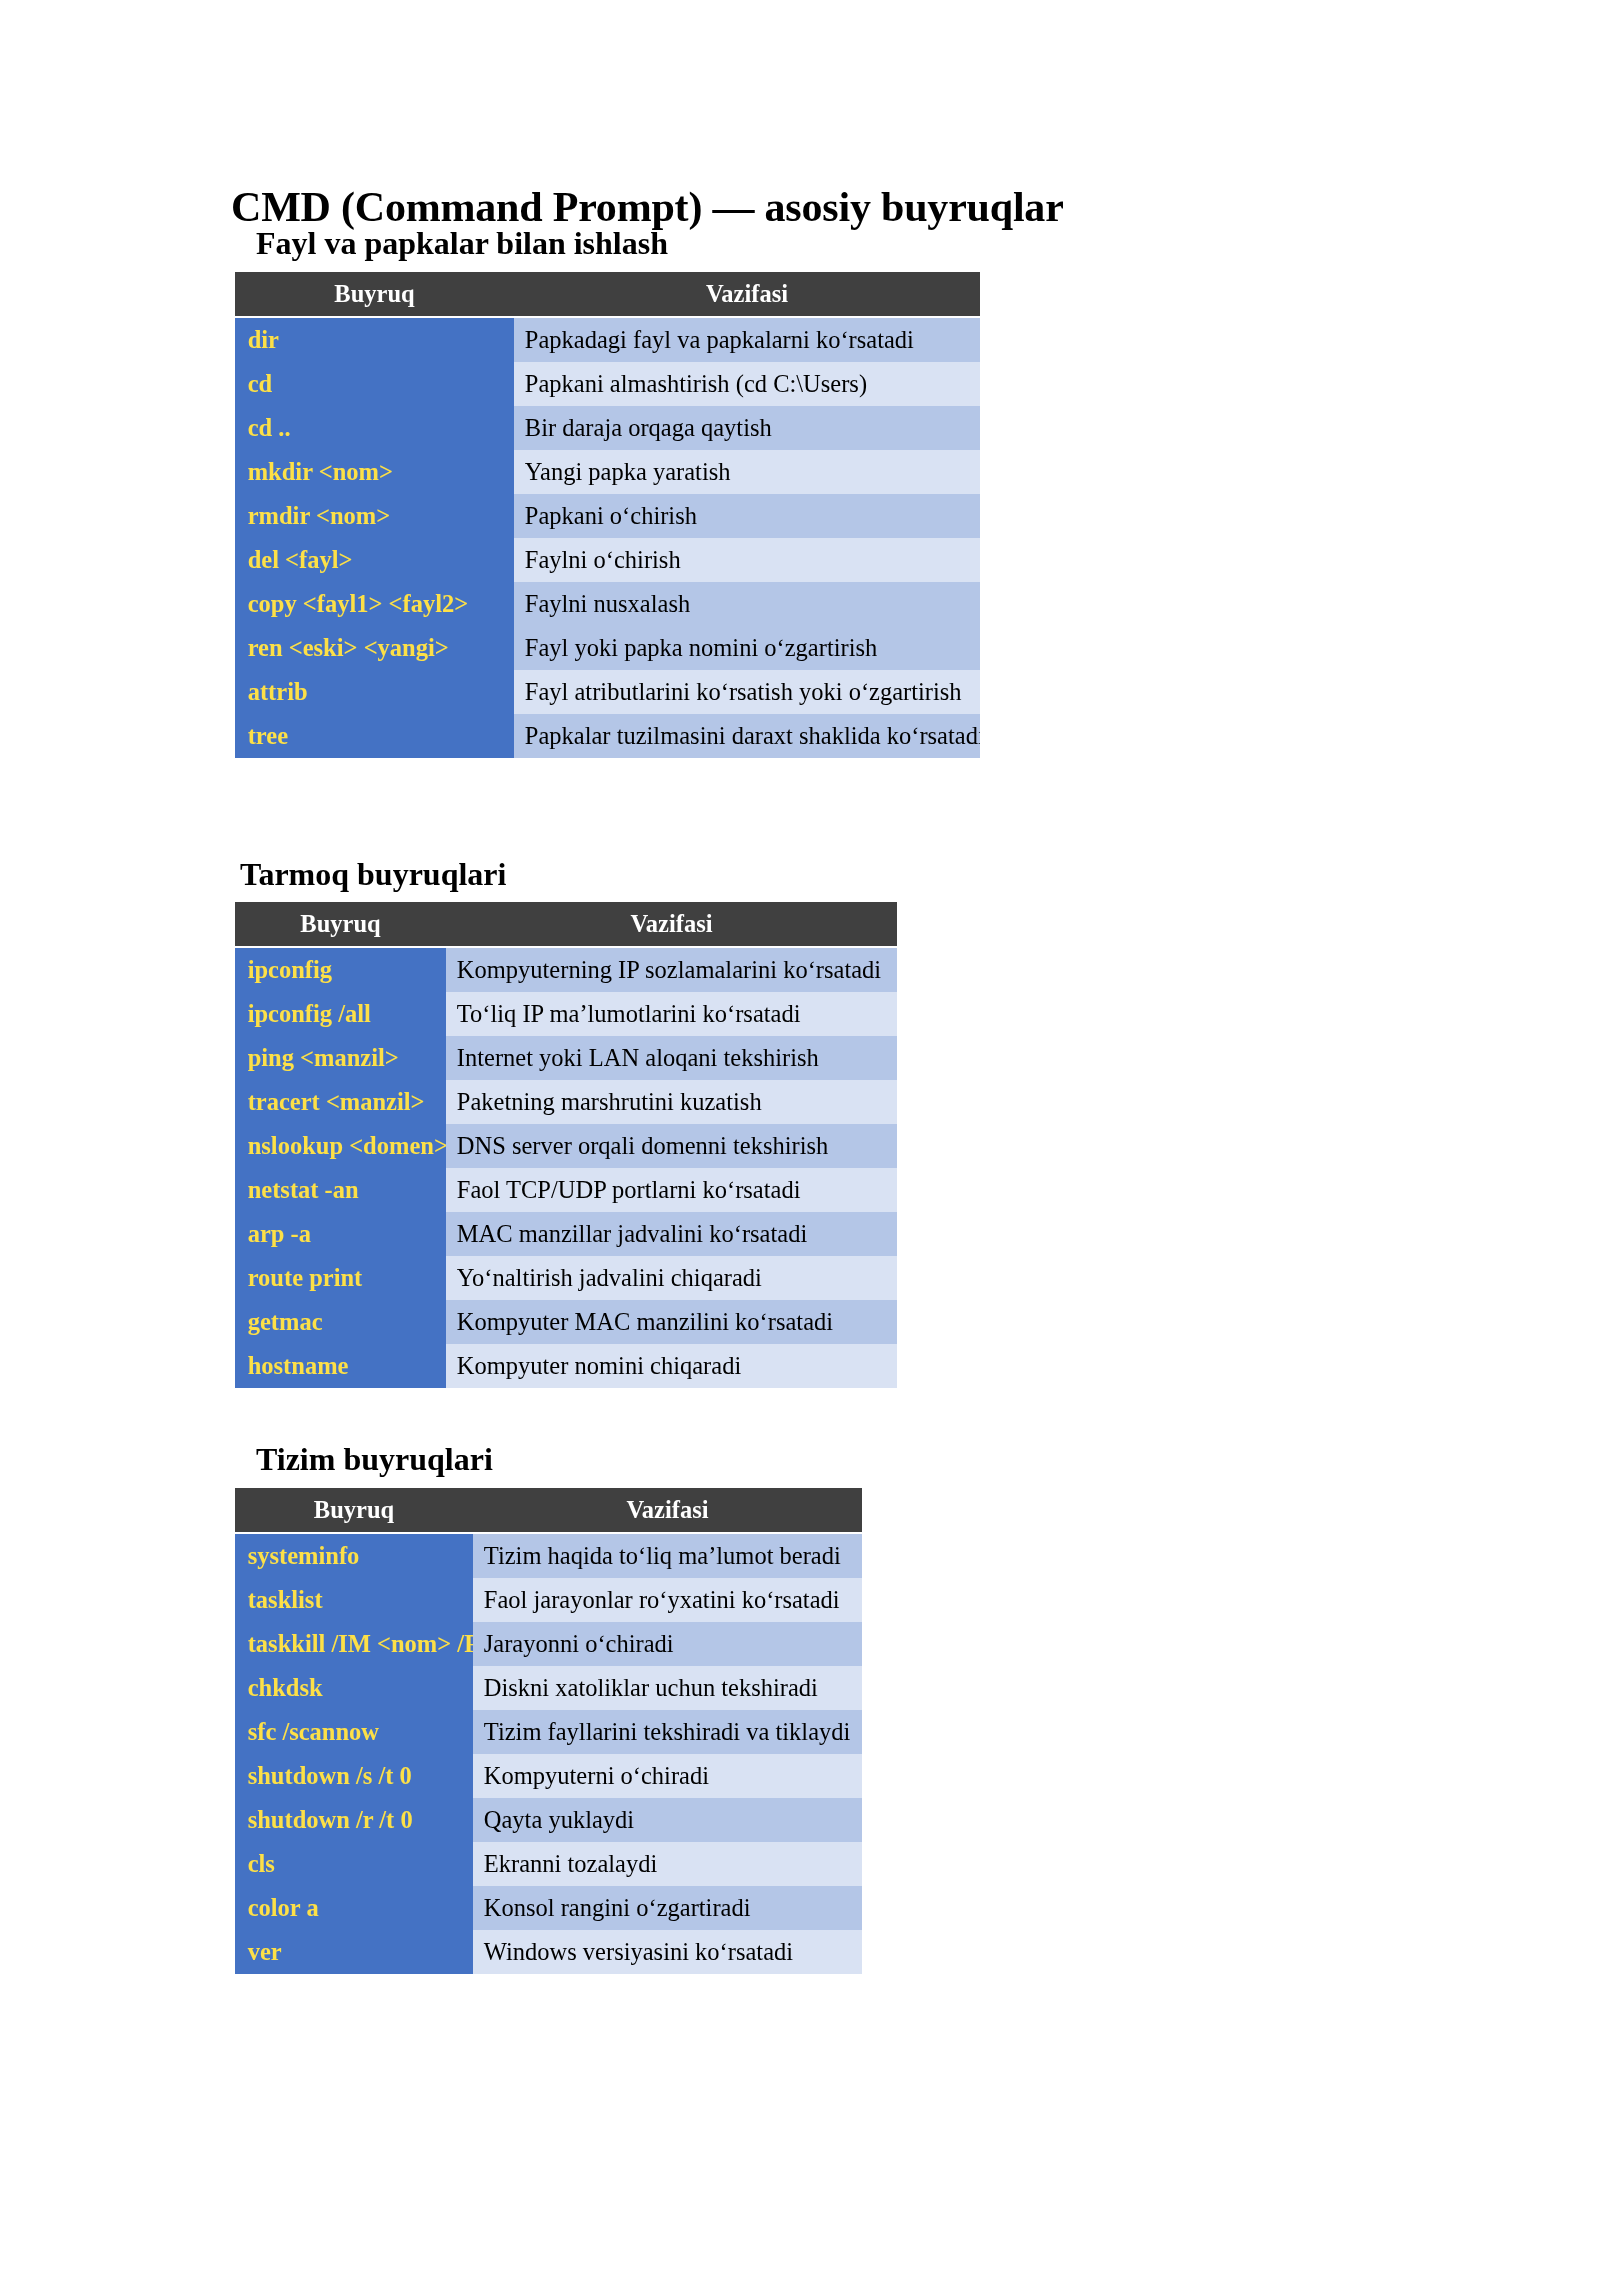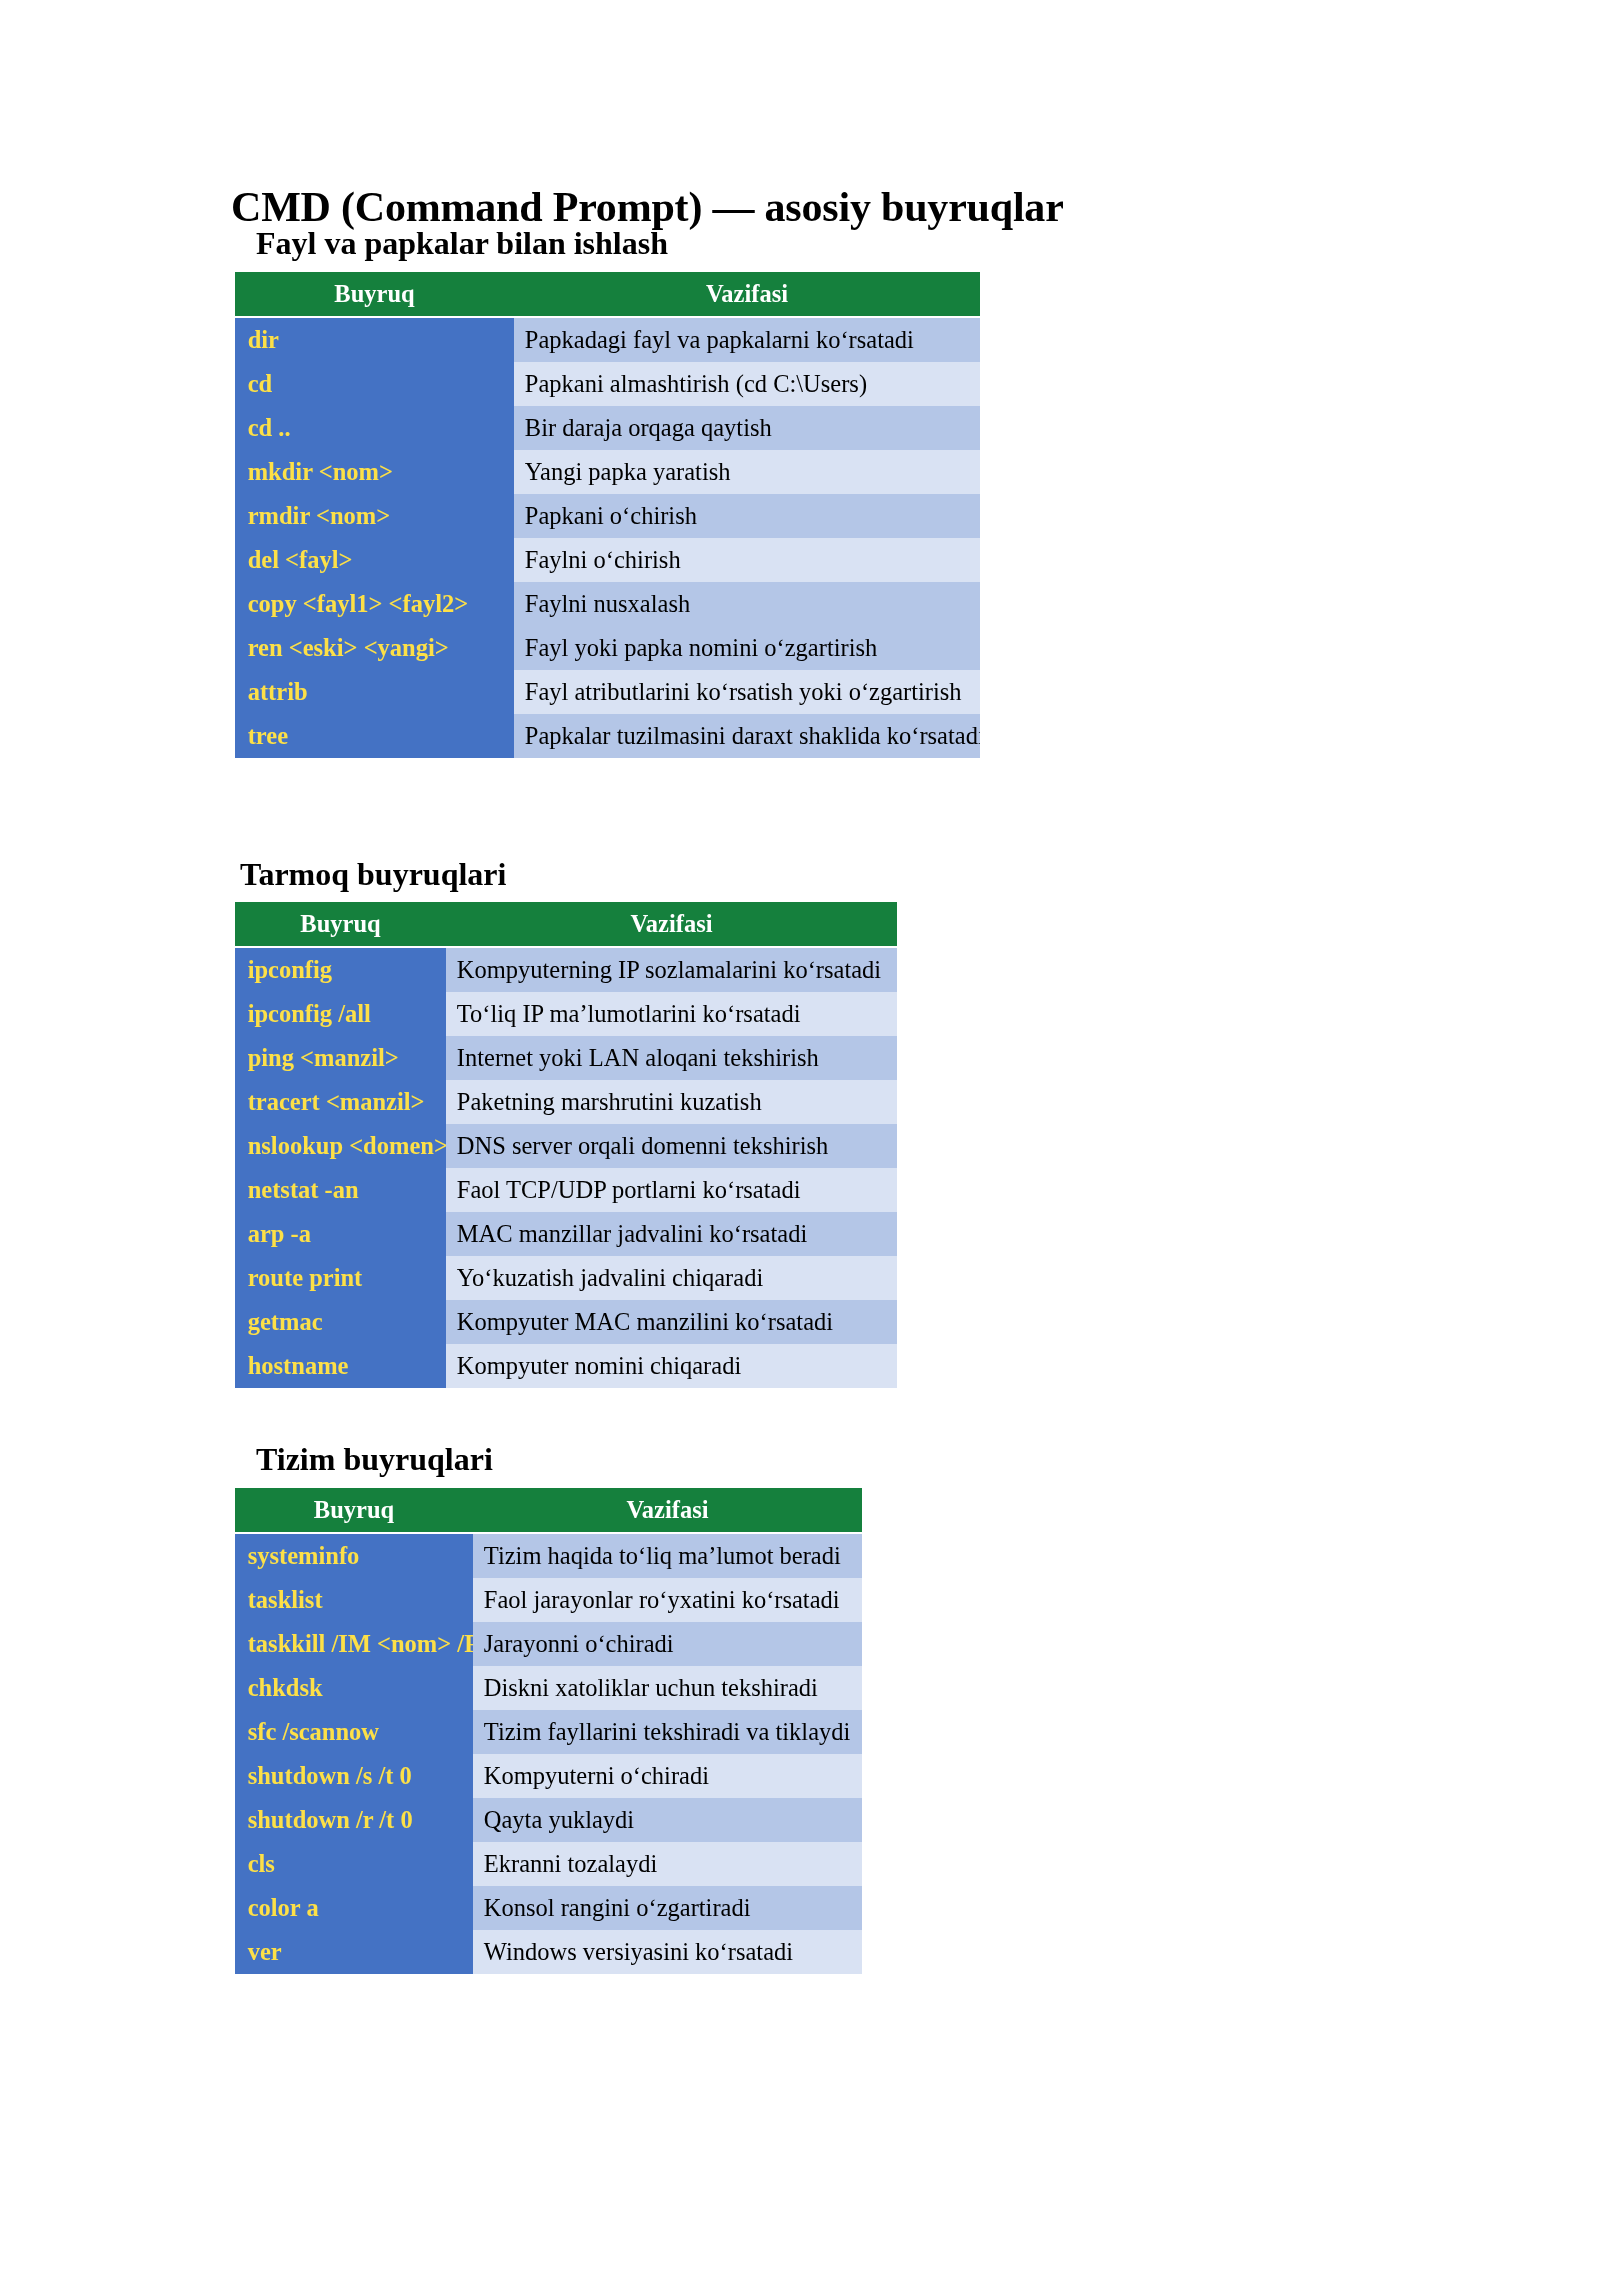--- a/index.html
+++ b/index.html
@@ -51,7 +51,7 @@
     border: none;
   }
   .hdr-row th {
-    background: #15803d;
+    background: #404040;
     color: #ffffff;
     font-weight: bold;
     font-size: 24.5px;

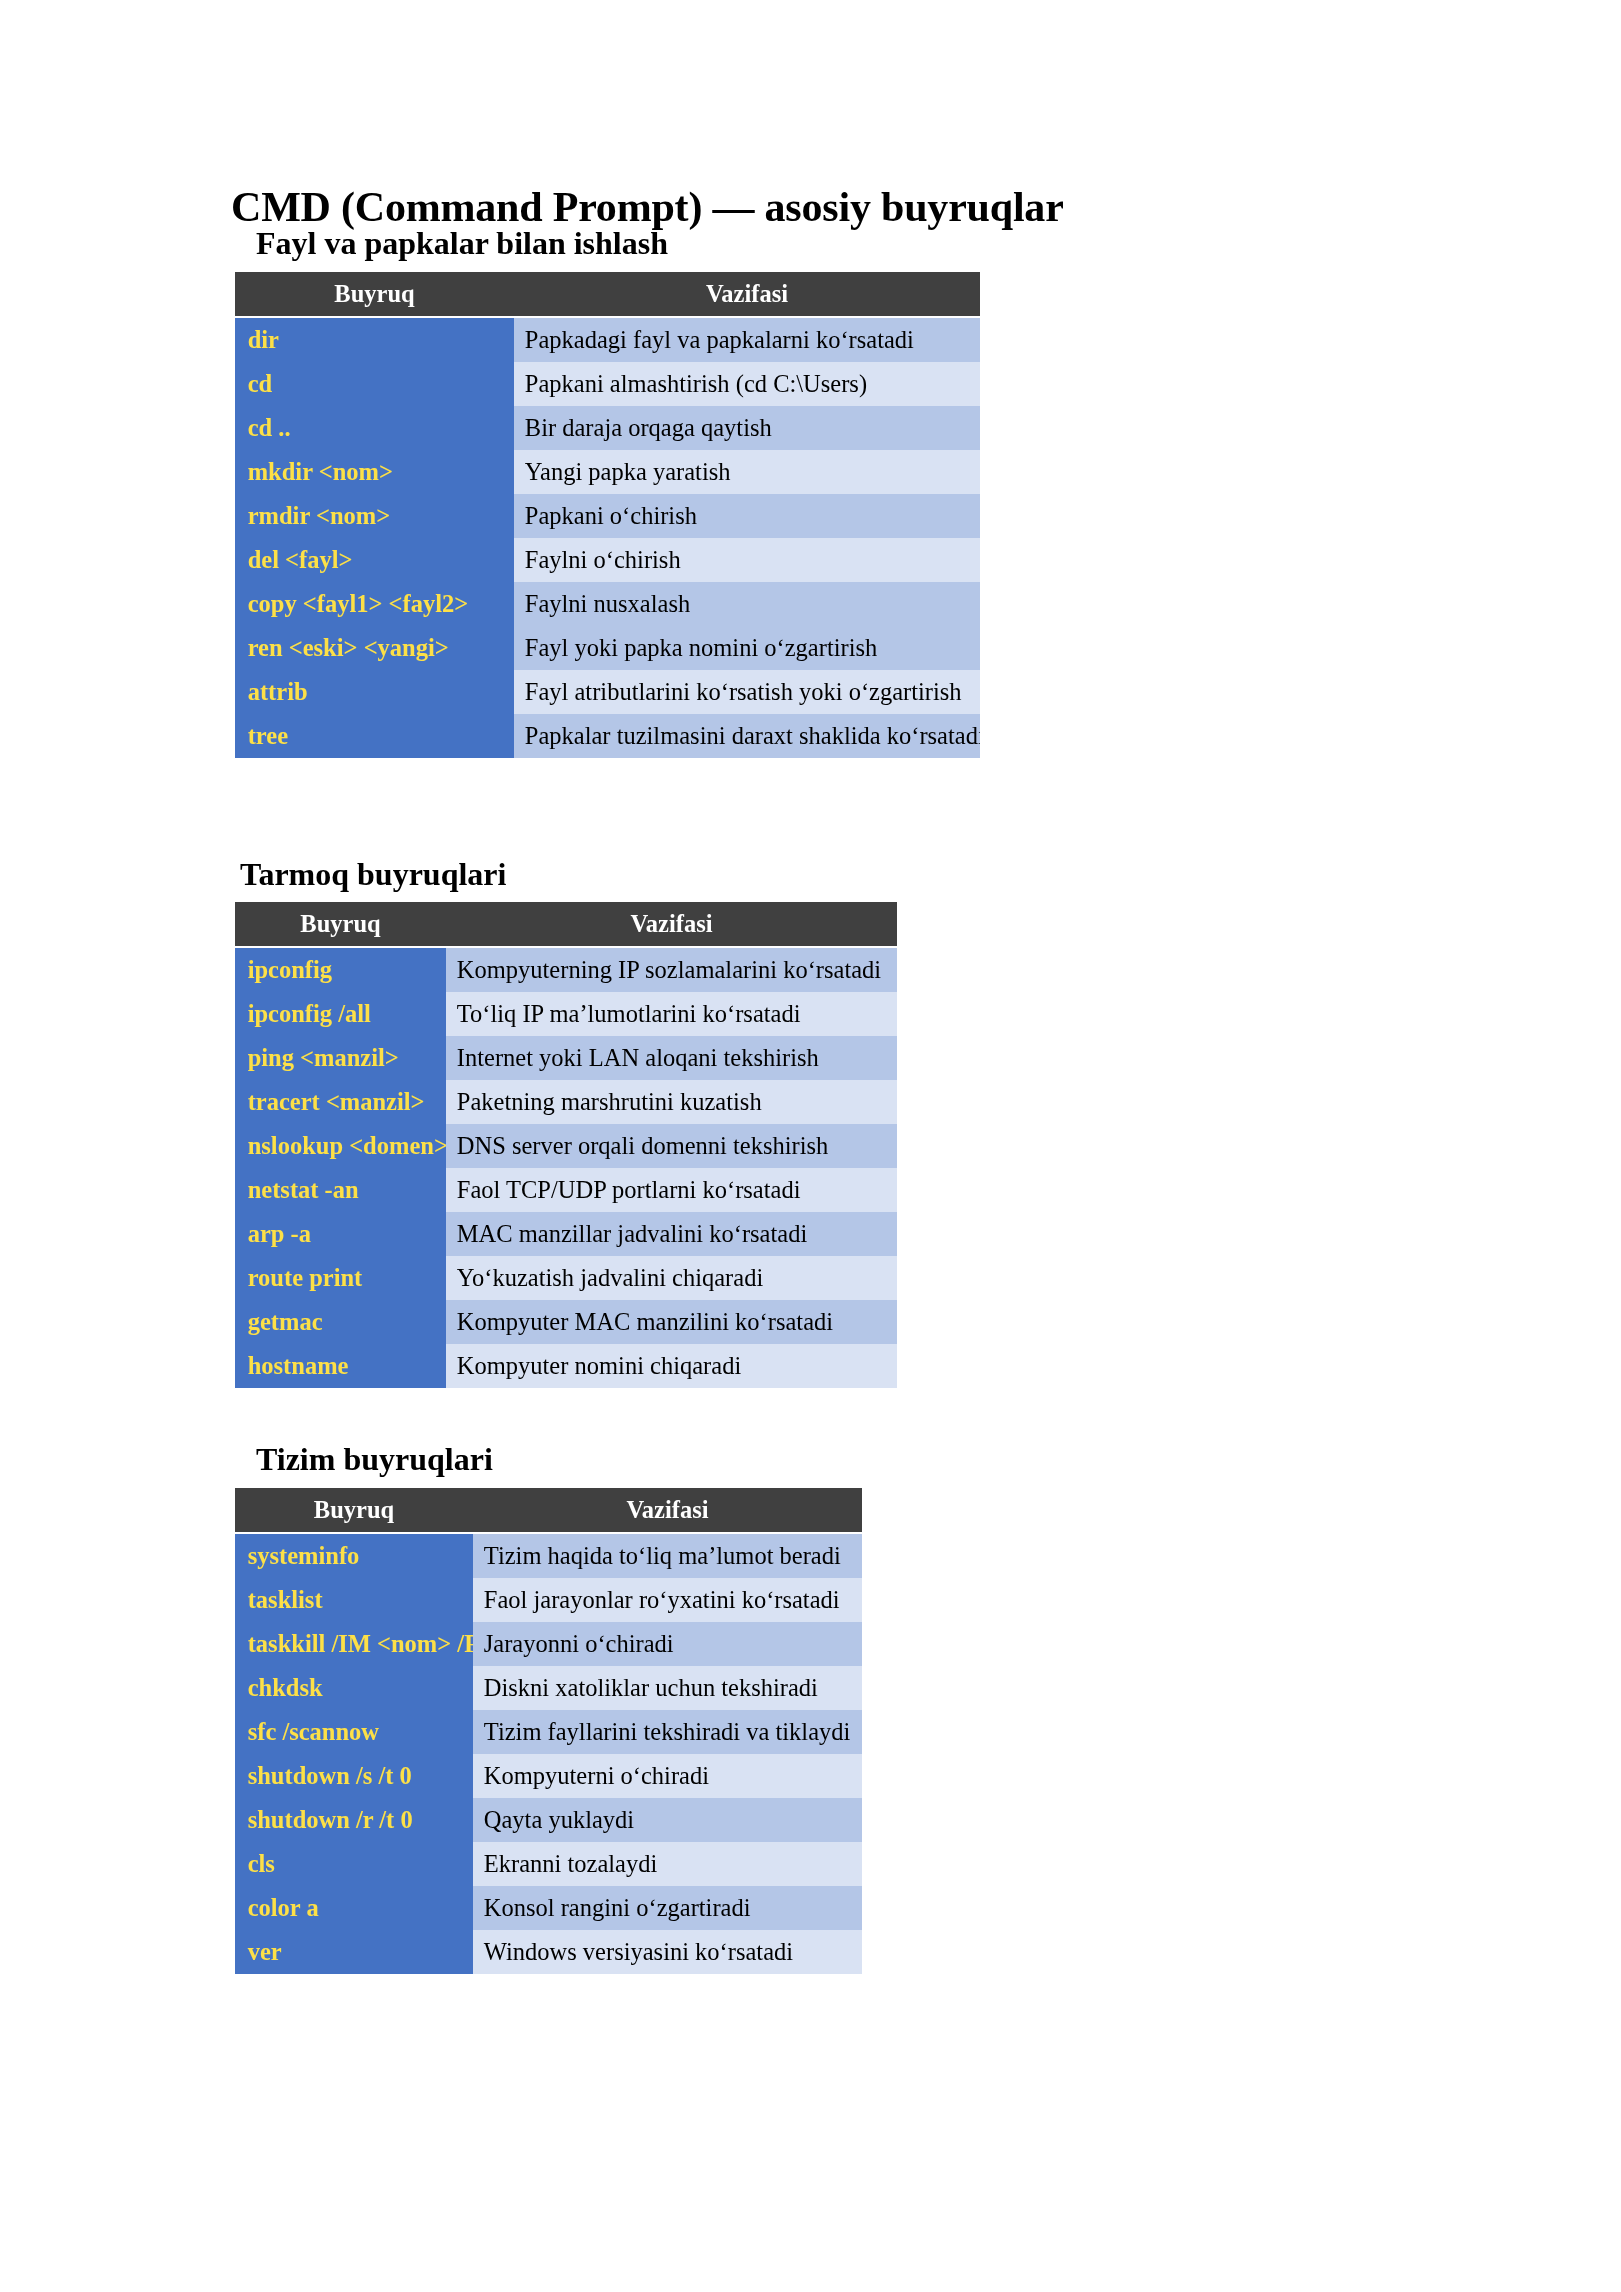--- a/index.html
+++ b/index.html
@@ -213,7 +213,7 @@
       </tr>
       <tr class="band-b">
         <td class="cmd-cell">route print</td>
-        <td class="desc-cell">Yo‘kuzatish jadvalini chiqaradi</td>
+        <td class="desc-cell">Yo‘naltirish jadvalini chiqaradi</td>
       </tr>
       <tr class="band-a">
         <td class="cmd-cell">getmac</td>

